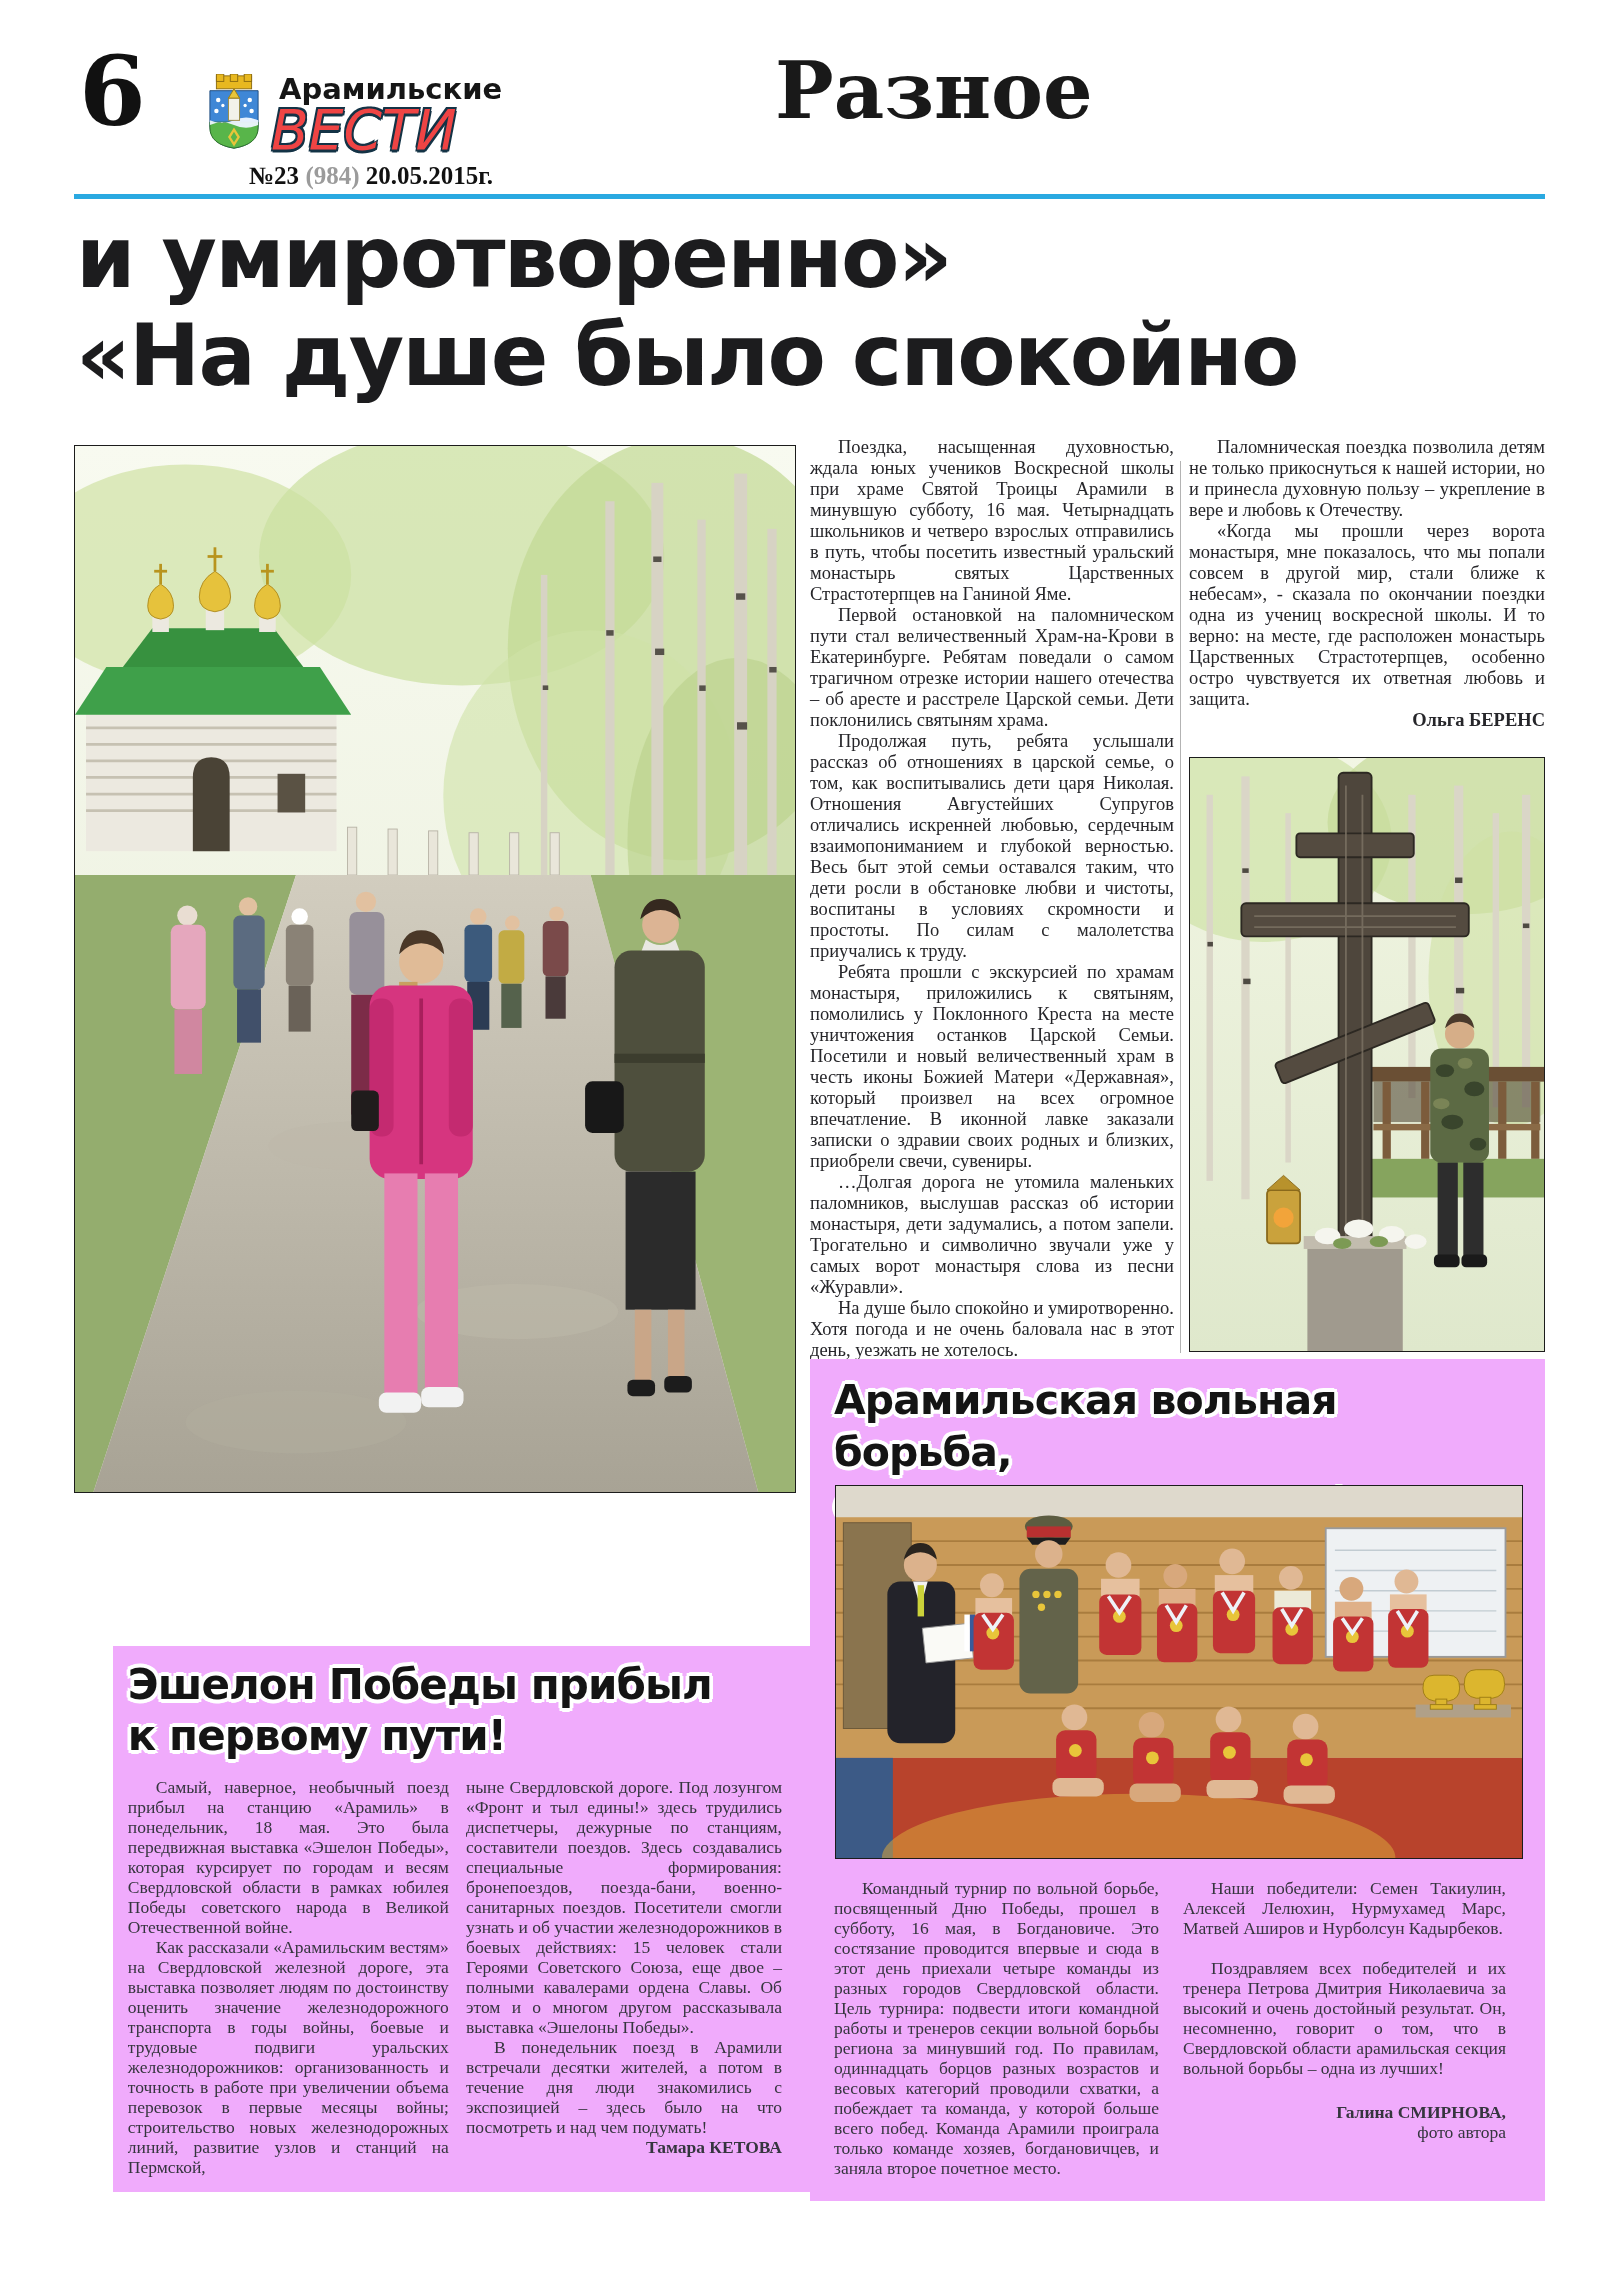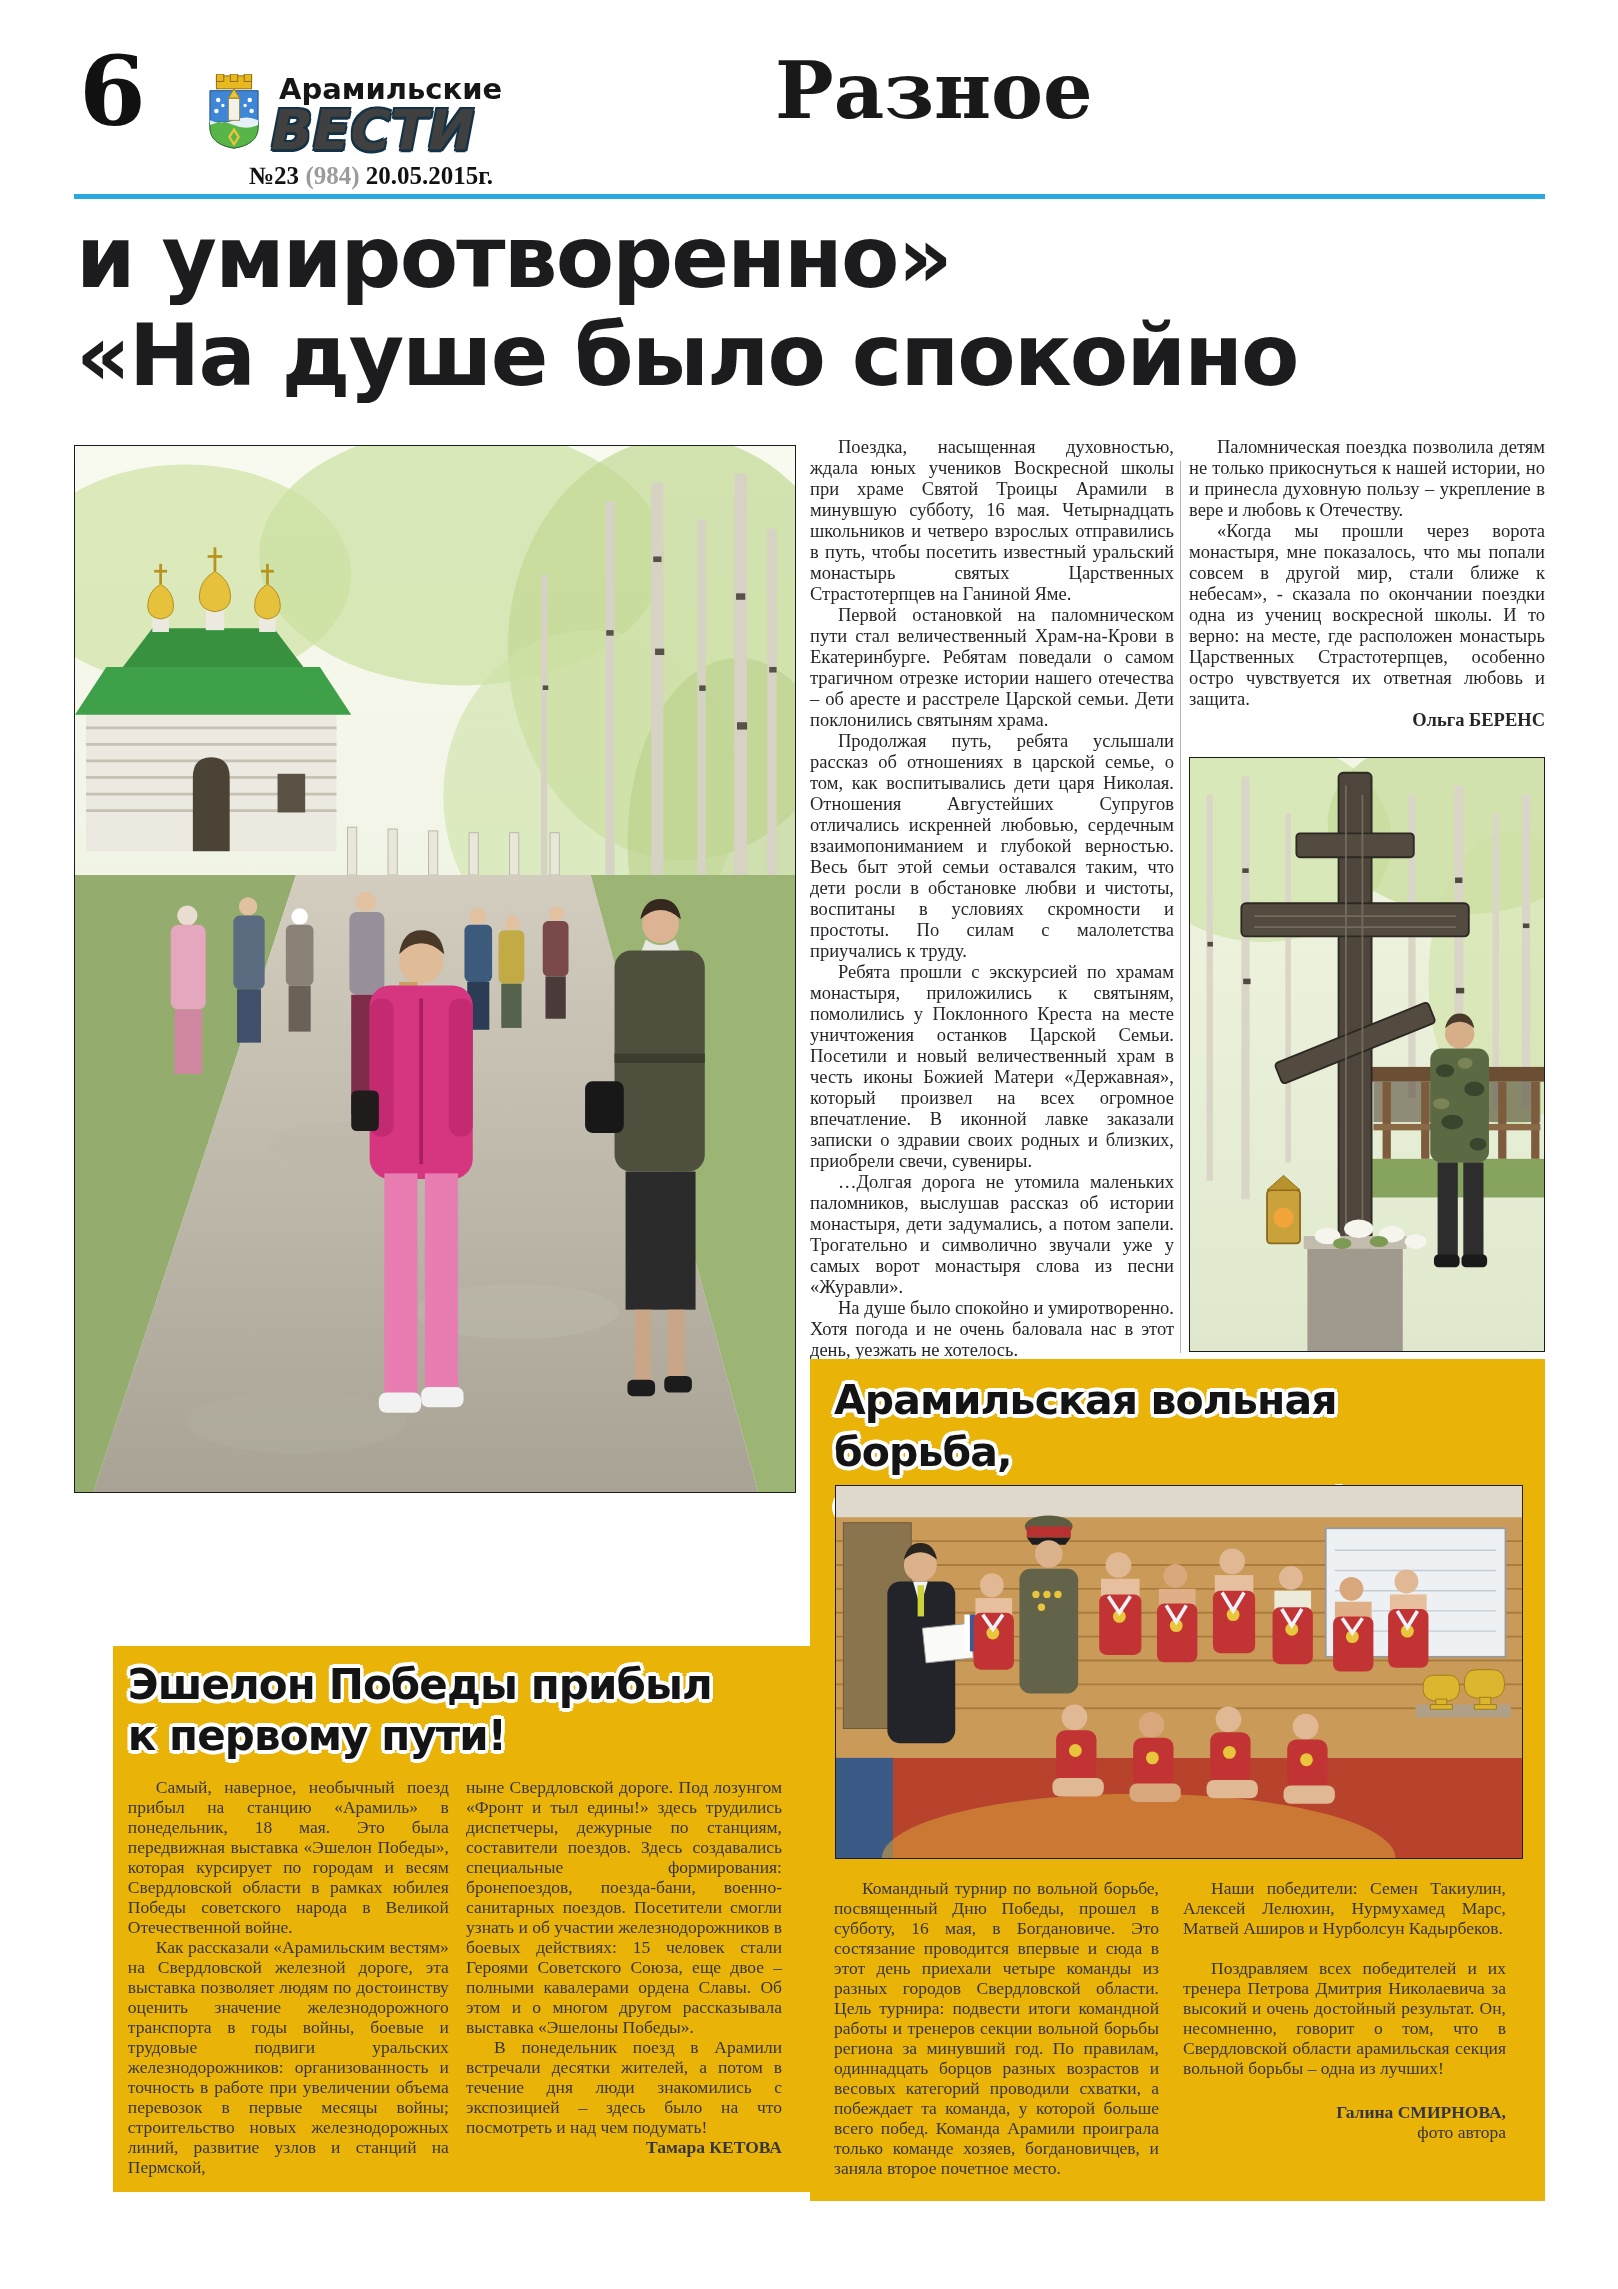--- a/index.html
+++ b/index.html
@@ -10,8 +10,8 @@
   
   .pagenum{font-family:"DejaVu Serif",serif;font-weight:bold;font-size:96px;line-height:1;color:#111;}
   .logo-top{font-family:"DejaVu Sans",sans-serif;font-weight:800;font-size:29px;color:#161616;letter-spacing:0;}
-  .logo-main{font-family:"DejaVu Sans",sans-serif;font-style:italic;font-weight:700;font-size:55px;line-height:1;
-             color:#404040;text-shadow:-1.8px -1.8px 0 #143346,1.8px -1.8px 0 #143346,-1.8px 1.8px 0 #143346,1.8px 1.8px 0 #143346,0 2.8px 0 #143346;}
+  .logo-main{font-family:"DejaVu Sans",sans-serif;font-style:italic;font-weight:400;font-size:55px;line-height:1;
+             color:#ef4444;text-shadow:-1.8px -1.8px 0 #143346,1.8px -1.8px 0 #143346,-1.8px 1.8px 0 #143346,1.8px 1.8px 0 #143346,0 2.8px 0 #143346;}
   .issue-line{font-size:25px;font-weight:bold;color:#111;white-space:nowrap;}
   .issue-edition{color:#9b9b9b;font-weight:bold;}
   .section-title{font-family:"DejaVu Serif",serif;font-weight:bold;font-size:78px;line-height:1;color:#191919;}

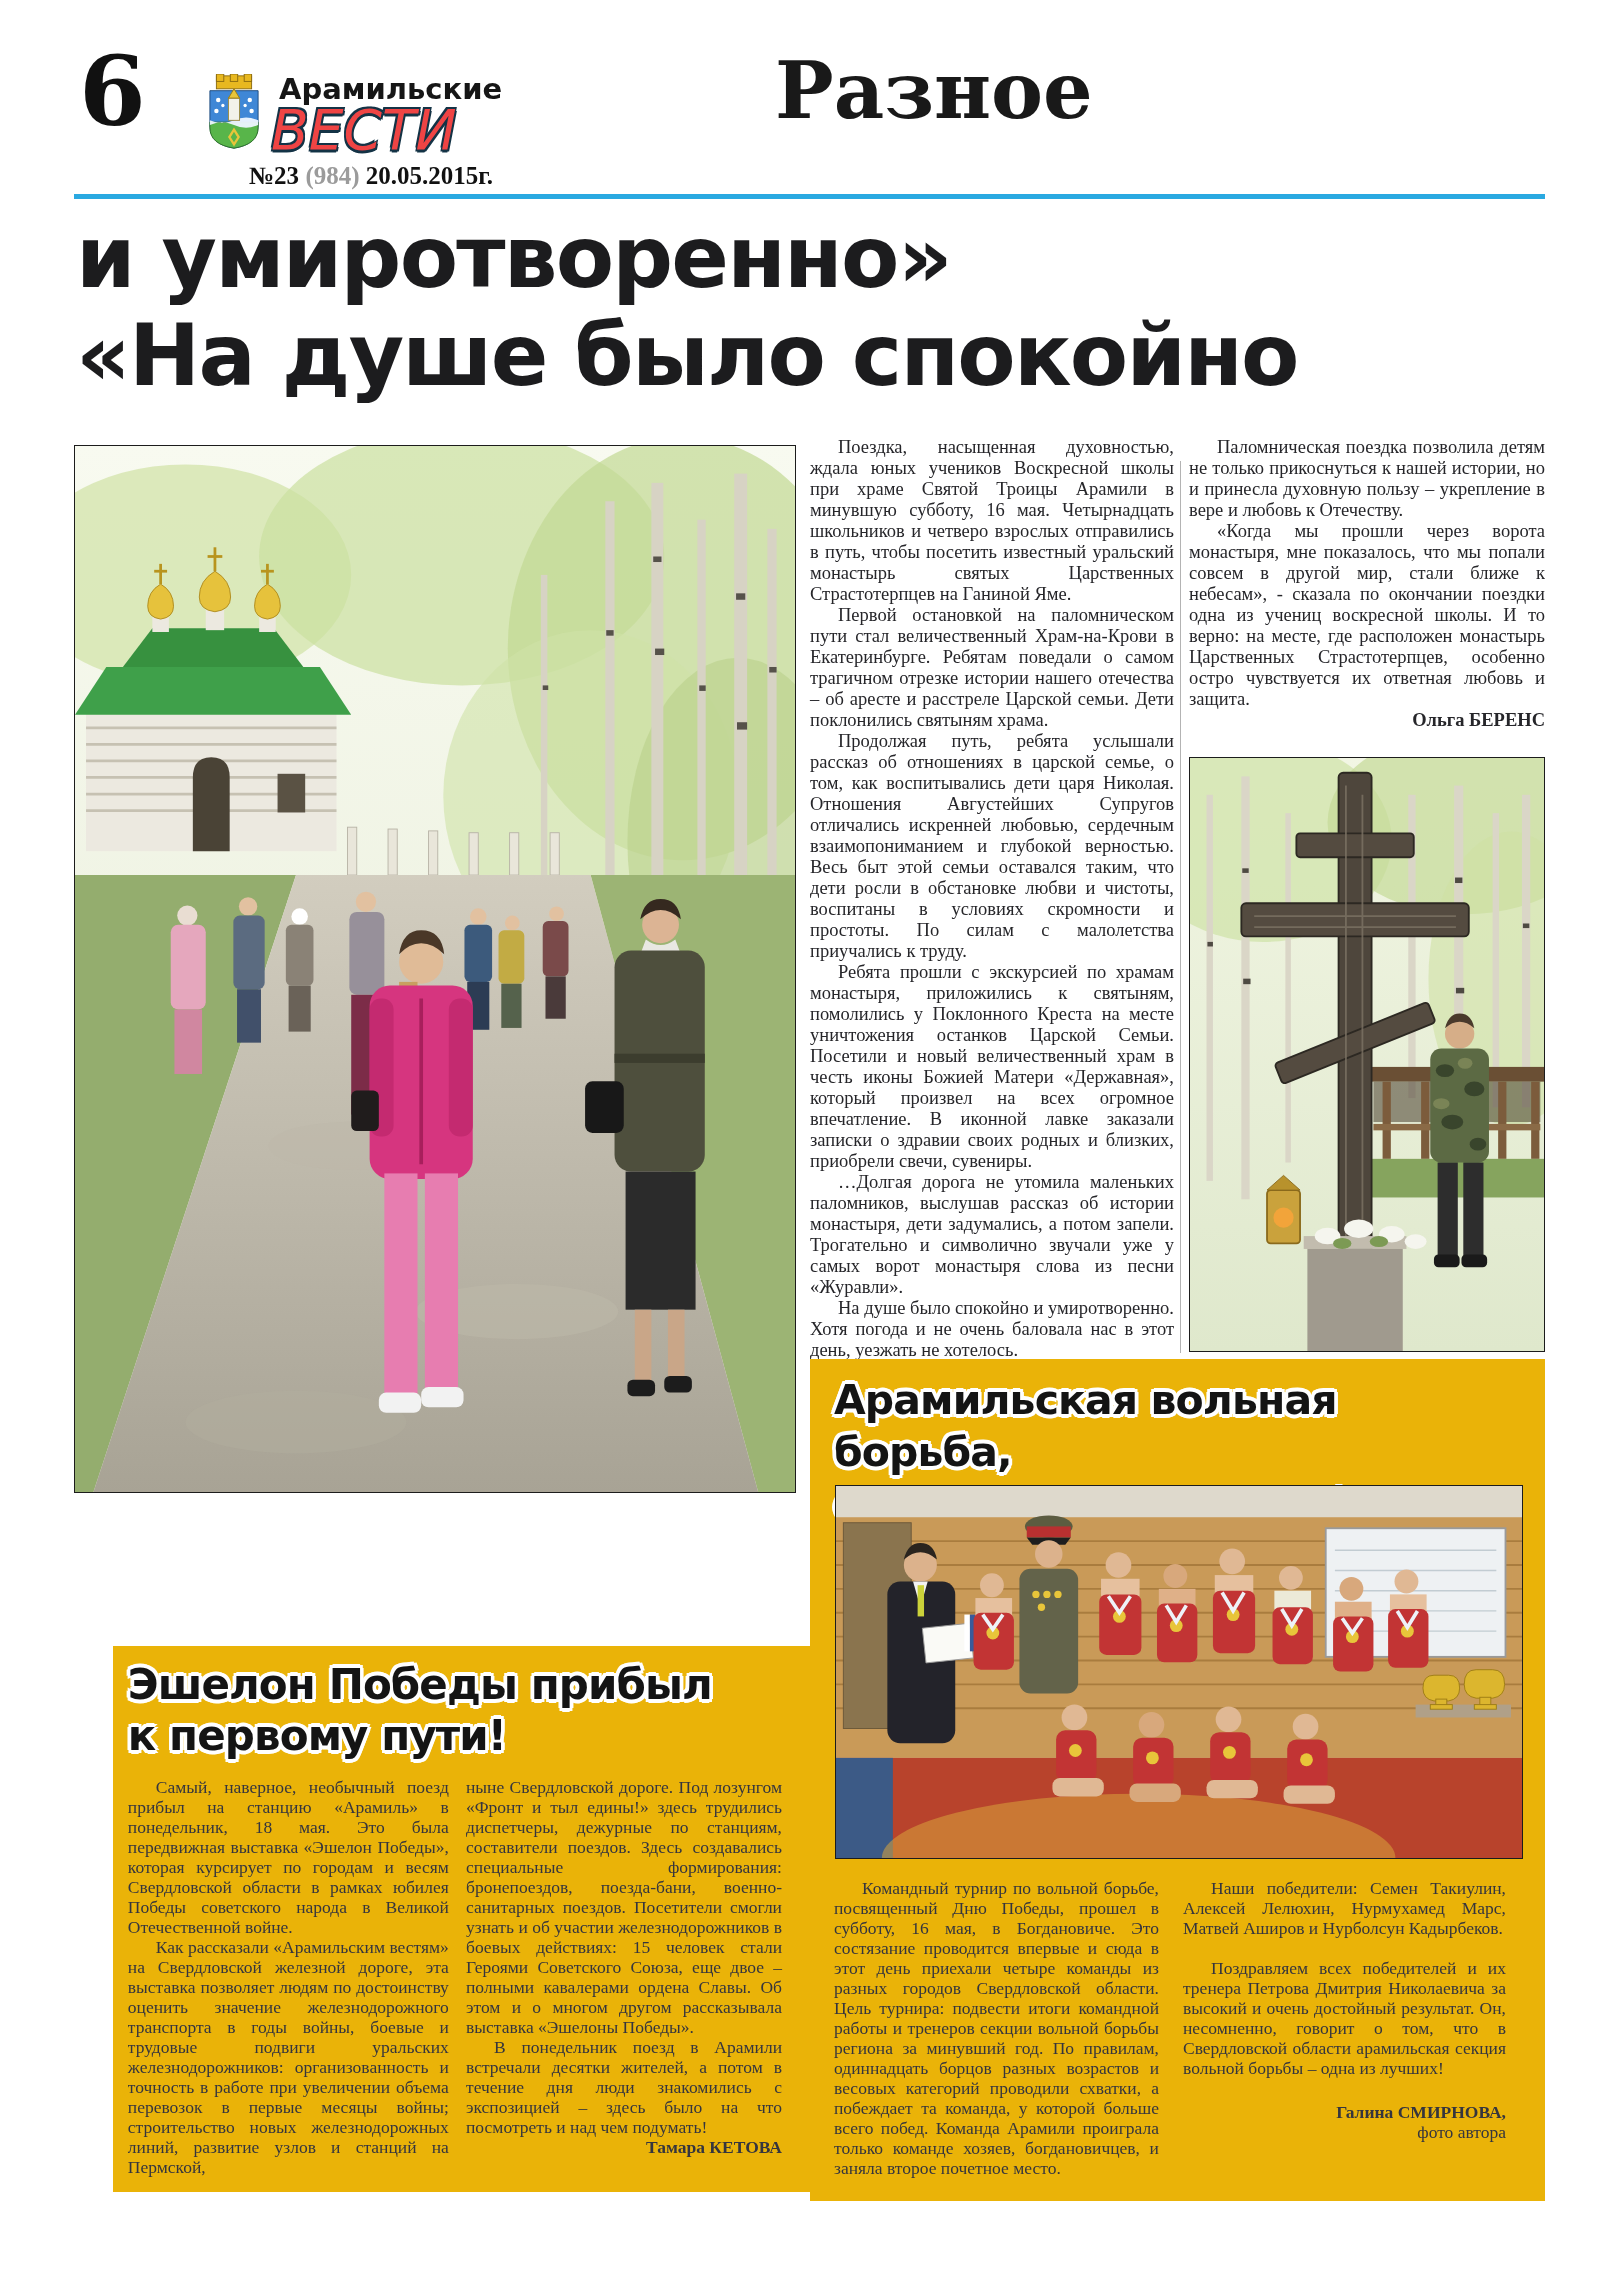--- a/index.html
+++ b/index.html
@@ -36,7 +36,7 @@
   .byline-sub{font-weight:normal;text-align:right;text-indent:0;}
 
   
-  .panel{background:#eab308;}
+  .panel{background:#f0abfc;}
   .photo{border:1.8px solid #1c1c1c;box-sizing:border-box;overflow:hidden;background:#eee;}
   .photo svg{display:block;width:100%;height:100%;}
   .vsep{width:0.9px;background:#b3b3b3;}

